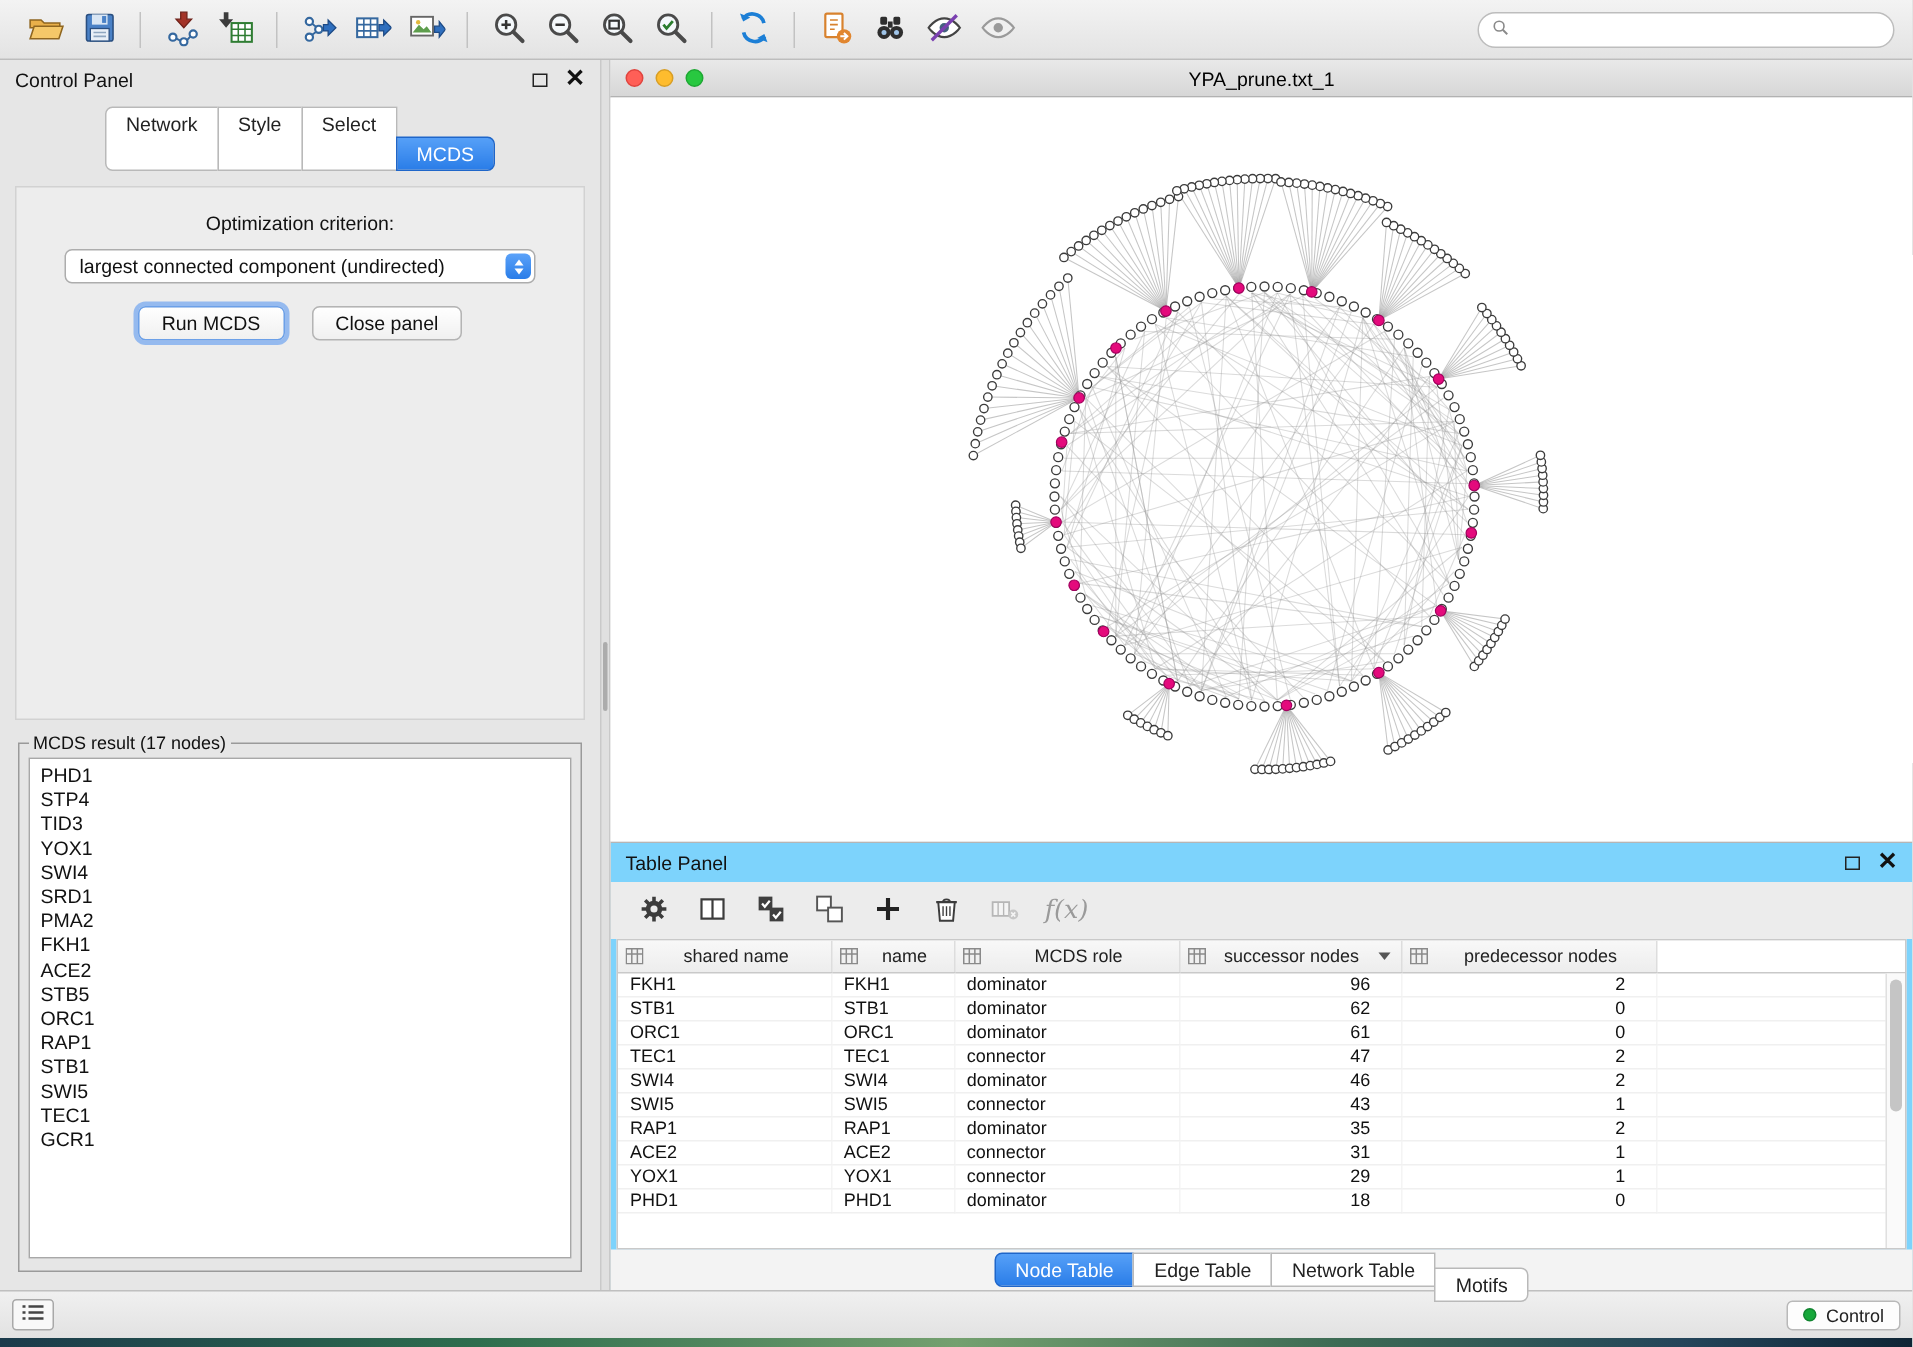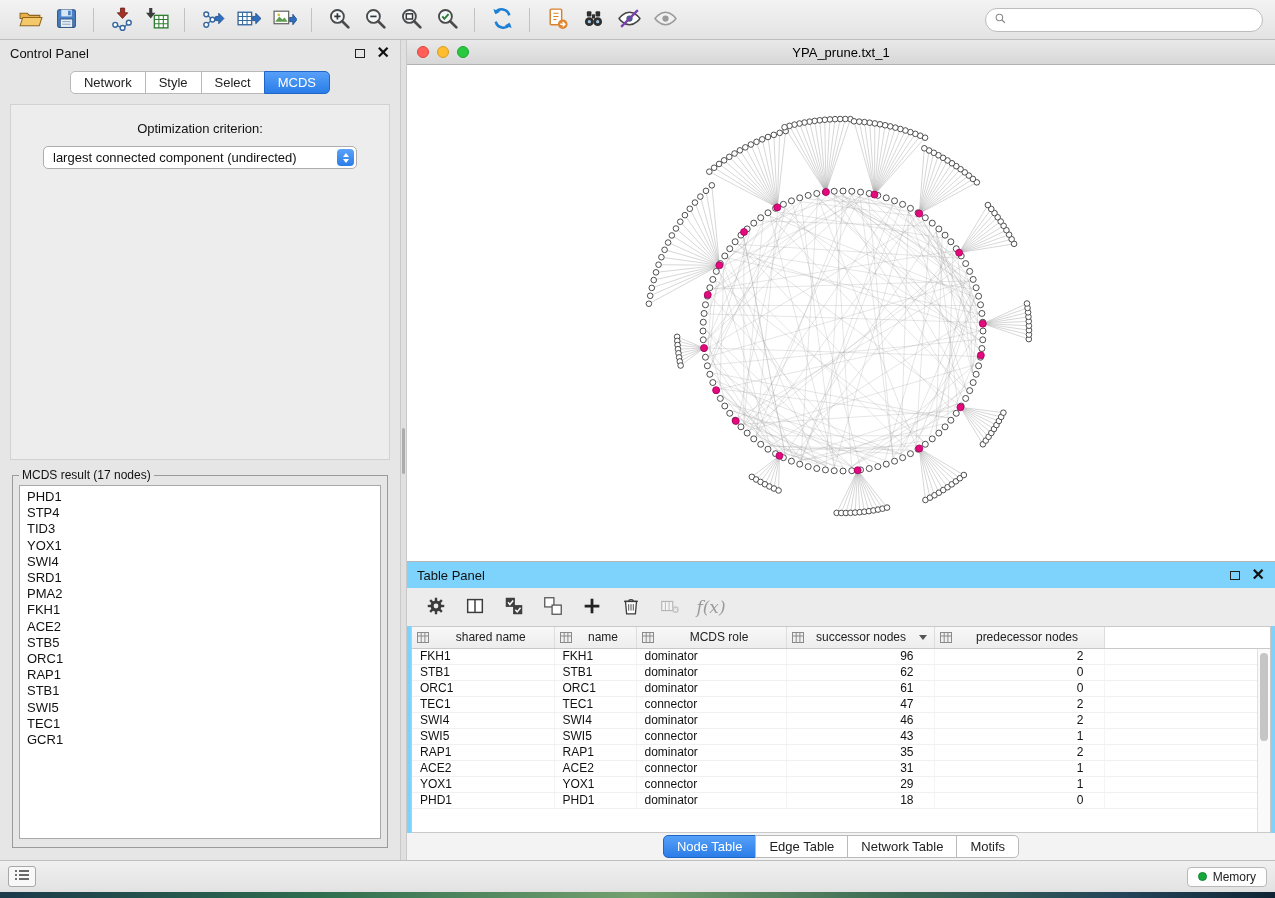--- a/index.html
+++ b/index.html
@@ -26,7 +26,7 @@
   .seg-tabs { display: flex; justify-content: center; padding: 5px 0 8px; flex: 0 0 auto; }
   .seg-tab { padding: 3px 13px; background: #fff; border: 1px solid #b9b9b9; margin-left: -1px; font-size: 13px; color:#222; }
   .seg-tab:first-child { border-radius: 5px 0 0 5px; margin-left: 0; }
-  .seg-tab:last-child { border-radius: 0 5px 5px 0; }
+  .seg-tab:last-child { border-radius: 0 5px 5px 0; margin-top: 20px; }
   .seg-tab.active { background: linear-gradient(#56a0f8, #2a7de8); border-color: #1f66c9; color: #fff; }
   .cp-upper { margin: 2px 10px 6px; background: #ededed; border: 1px solid #d2d2d2; height: 356px; display: flex; flex-direction: column; align-items: center; flex: 0 0 auto; }
   .opt-label { margin-top: 16px; font-size: 13px; }

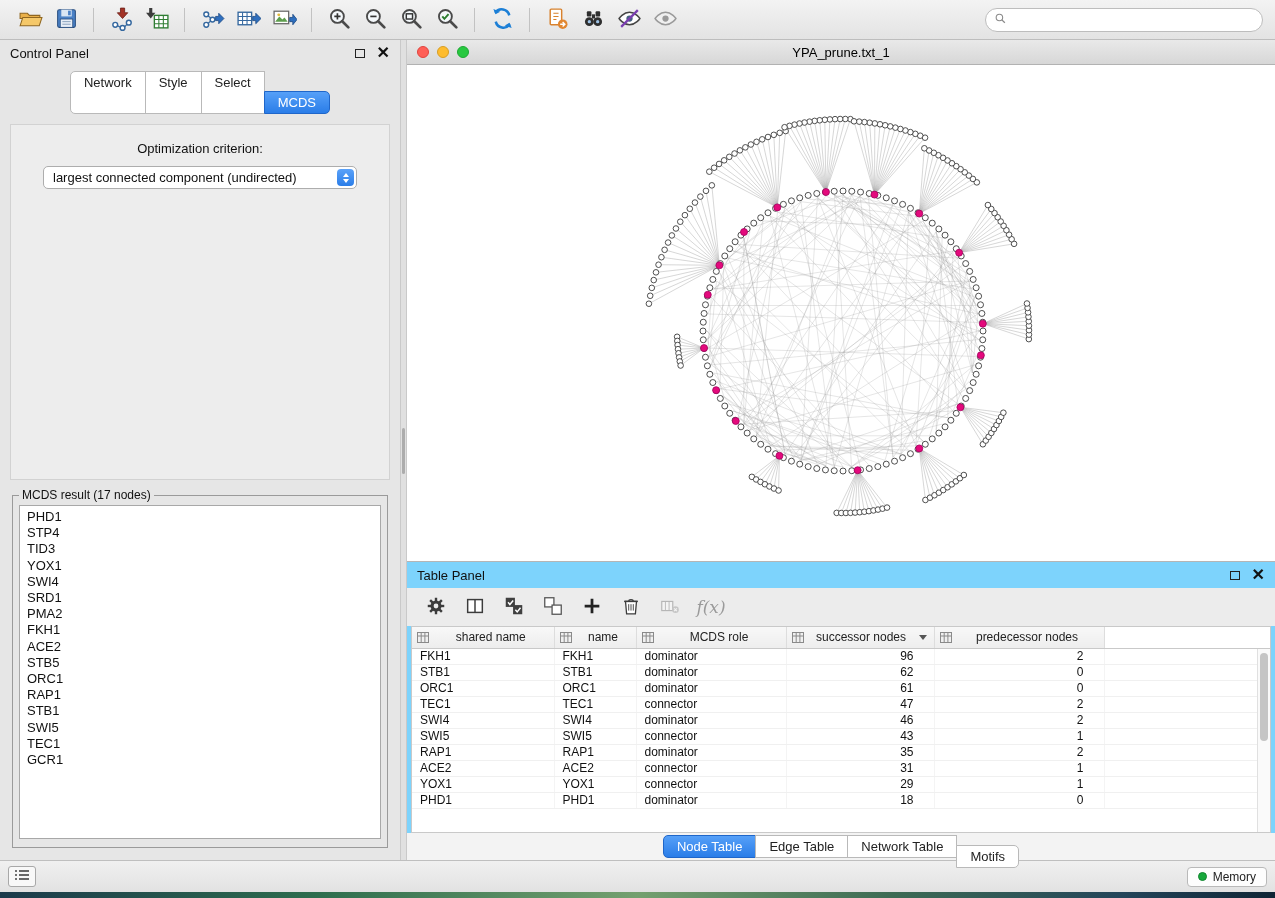--- a/index.html
+++ b/index.html
@@ -259,6 +259,10 @@
               <i class="up"></i>
               <i class="dn"></i>
             </span>
+        </div>
+        <div class="btn-row">
+          <button class="btn focused">Run MCDS</button>
+          <button class="btn">Close panel</button>
         </div>
       </div>
       <fieldset class="result-fieldset">

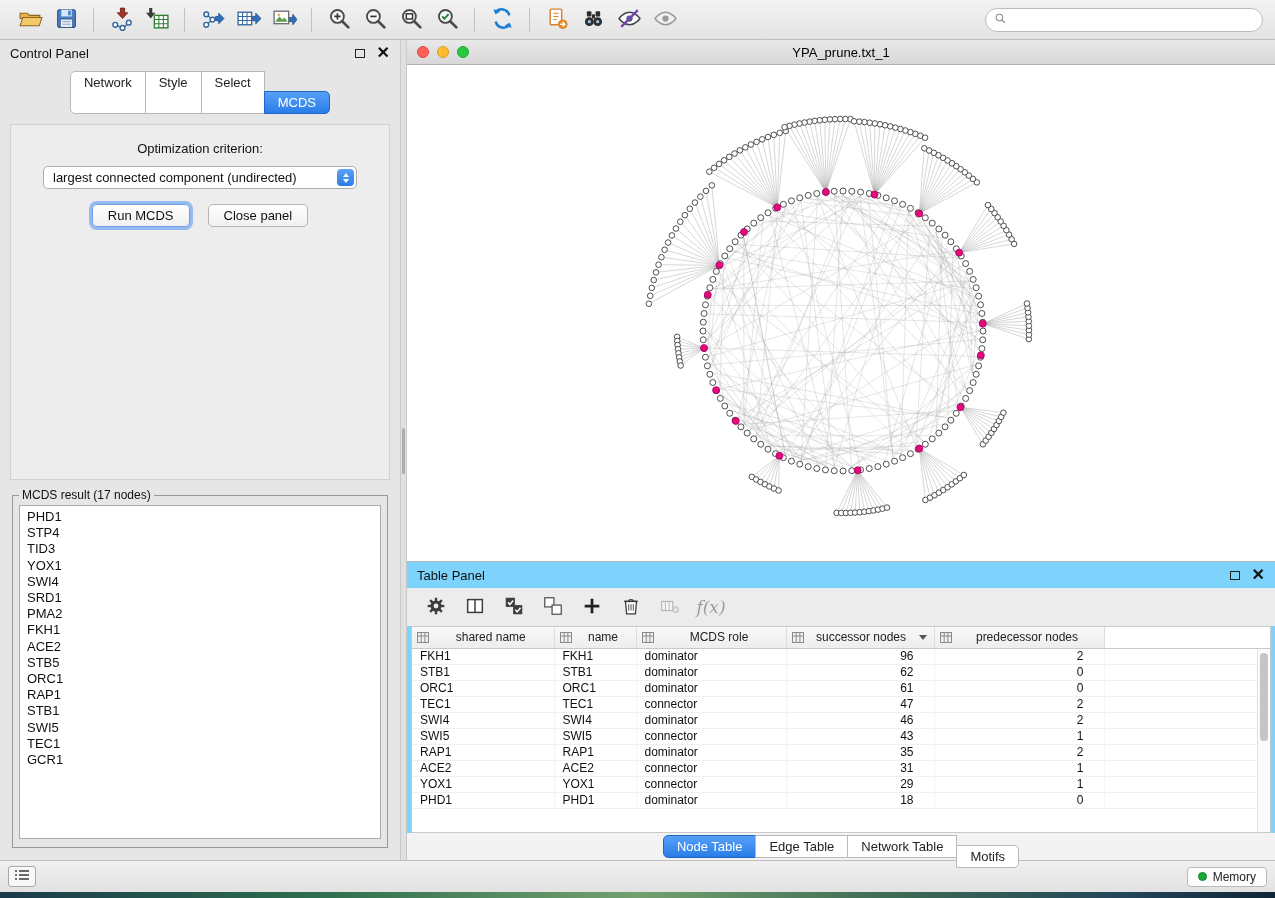--- a/index.html
+++ b/index.html
@@ -1113,7 +1113,7 @@
     </div>
     <div class="memory-btn">
       <span class="mem-dot"></span>
-      <span>Memory</span>
+      <span>Control</span>
     </div>
   </div>
   <div class="wallpaper-strip"></div>

